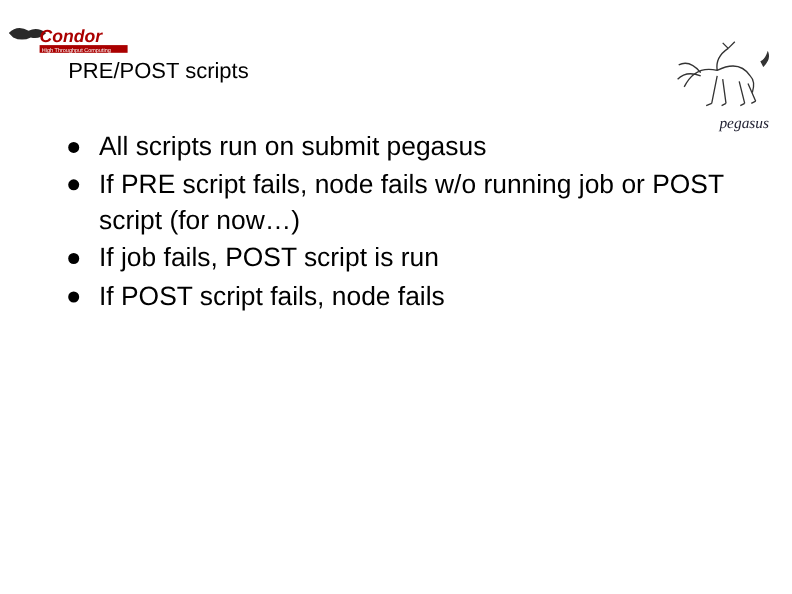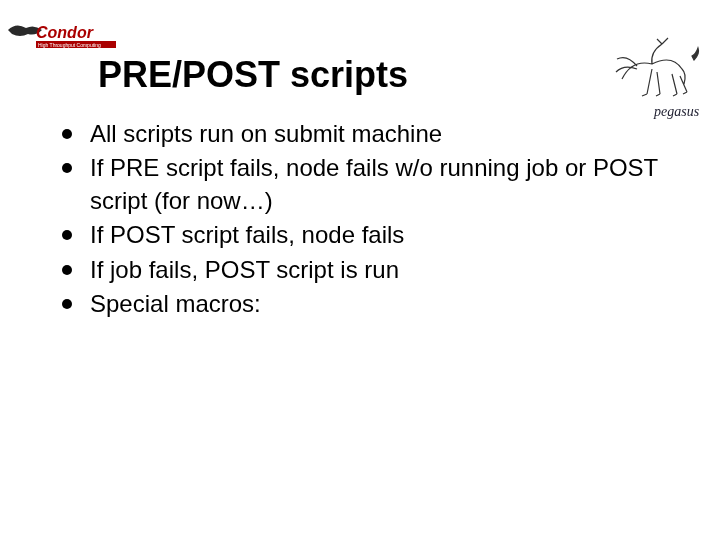--- a/index.html
+++ b/index.html
@@ -29,10 +29,9 @@
     position: absolute;
     top: 54px;
     left: 62px;
-    font-size: 36px;
-    font-weight: bold;
+    font-size: 20px;
+    font-weight: normal;
     color: #000;
-    margin-left: 36px;
   }
   .content {
     position: absolute;

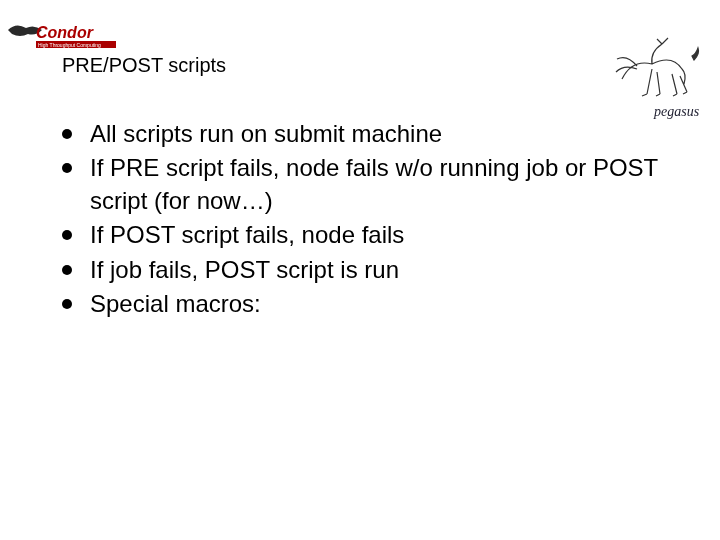--- a/index.html
+++ b/index.html
@@ -110,7 +110,7 @@
 
 <div class="content">
   <ul class="main">
-      <li><span>All scripts run on submit machine</span></li>
+      <li><span>All scripts run on submit pegasus</span></li>
       <li><span>If PRE script fails, node fails w/o running job or POST script (for now…)</span></li>
       <li><span>If POST script fails, node fails</span></li>
       <li><span>If job fails, POST script is run</span></li>

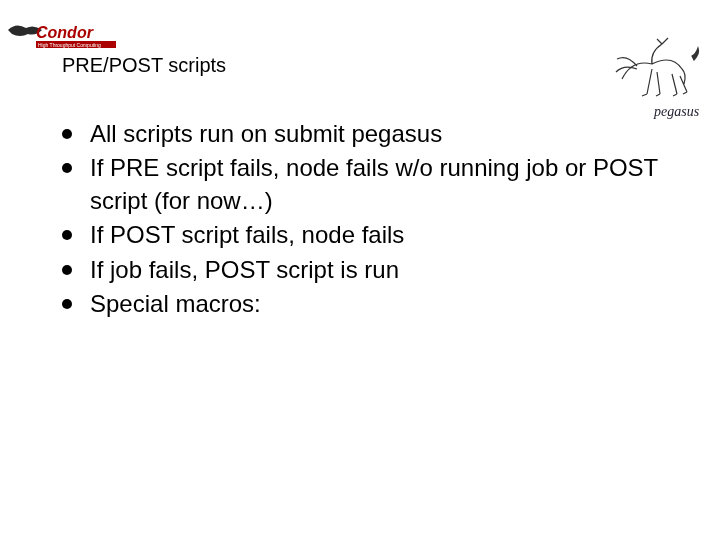--- a/index.html
+++ b/index.html
@@ -112,8 +112,8 @@
   <ul class="main">
       <li><span>All scripts run on submit pegasus</span></li>
       <li><span>If PRE script fails, node fails w/o running job or POST script (for now…)</span></li>
+      <li><span>If job fails, POST script is run</span></li>
       <li><span>If POST script fails, node fails</span></li>
-      <li><span>If job fails, POST script is run</span></li>
       <li><span>Special macros:</span></li>
     </ul>
   <ul class="sub">

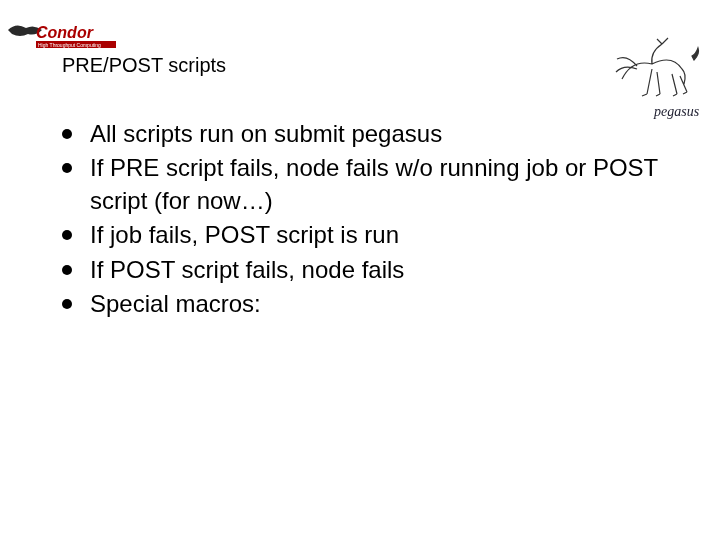--- a/index.html
+++ b/index.html
@@ -114,7 +114,6 @@
       <li><span>If PRE script fails, node fails w/o running job or POST script (for now…)</span></li>
       <li><span>If job fails, POST script is run</span></li>
       <li><span>If POST script fails, node fails</span></li>
-      <li><span>Special macros:</span></li>
     </ul>
   <ul class="sub">
     </ul>

